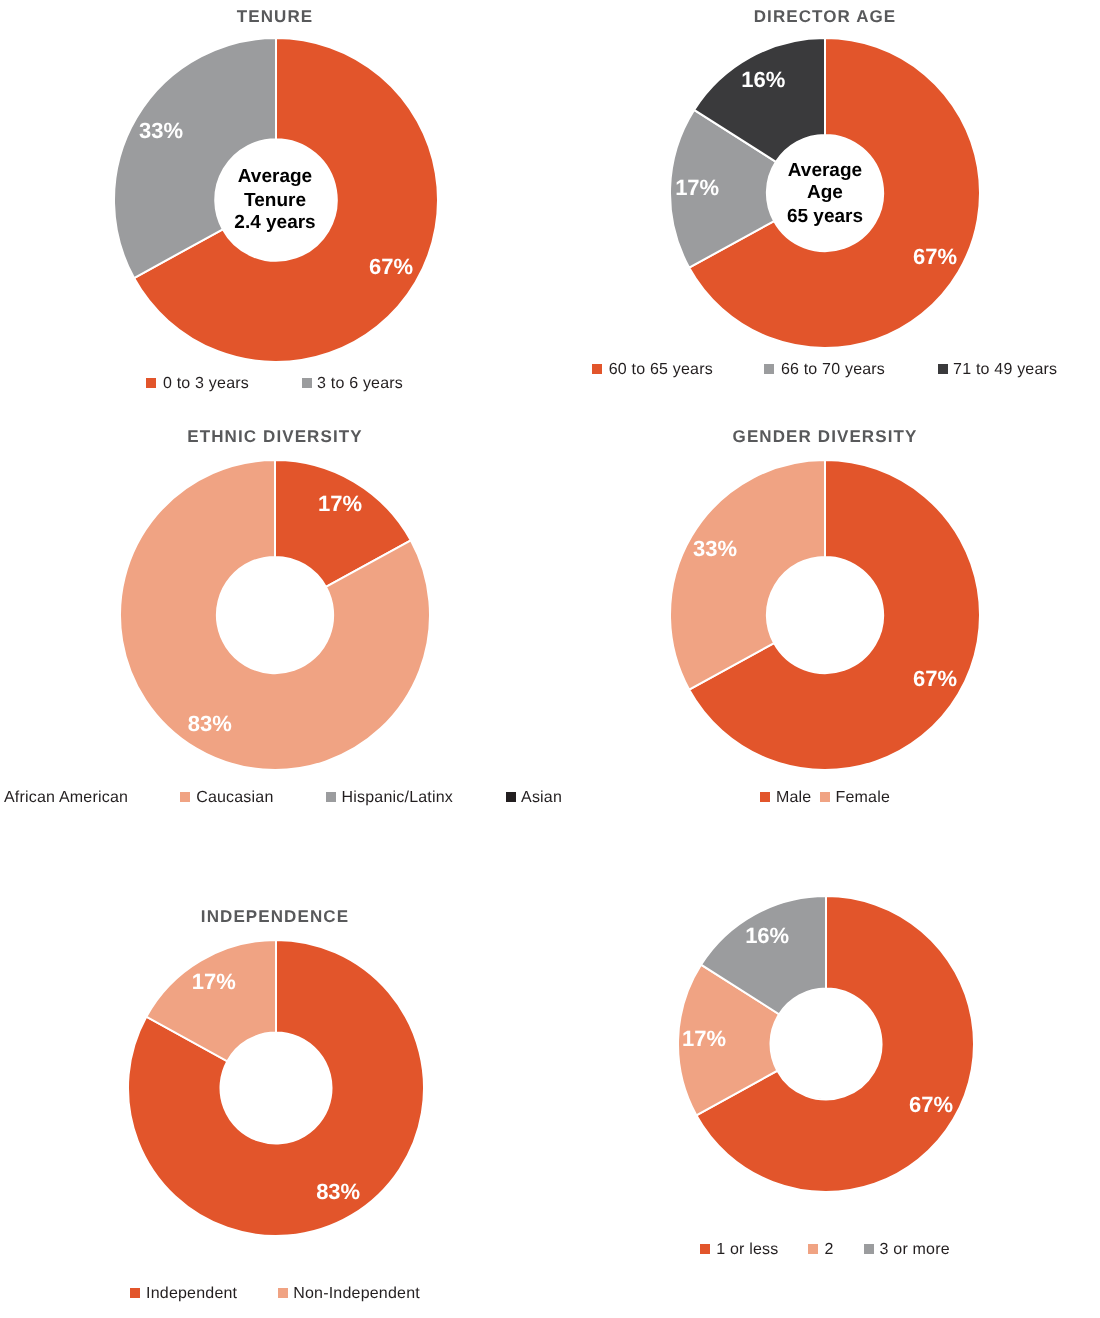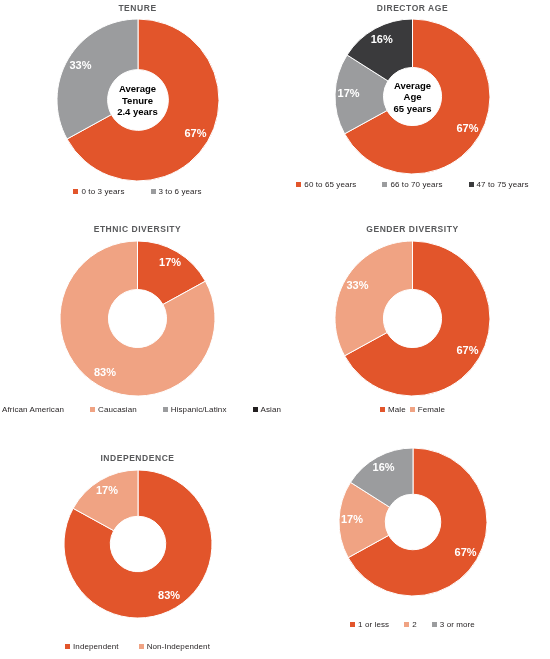--- a/index.html
+++ b/index.html
@@ -167,7 +167,7 @@
         </div>
         <div class="legend-item">
           <span class="legend-swatch" style="background: rgb(58, 58, 60);"></span>
-          <span class="legend-label">47 to 75 years</span>
+          <span class="legend-label">71 to 49 years</span>
         </div>
       </div>
   </div>

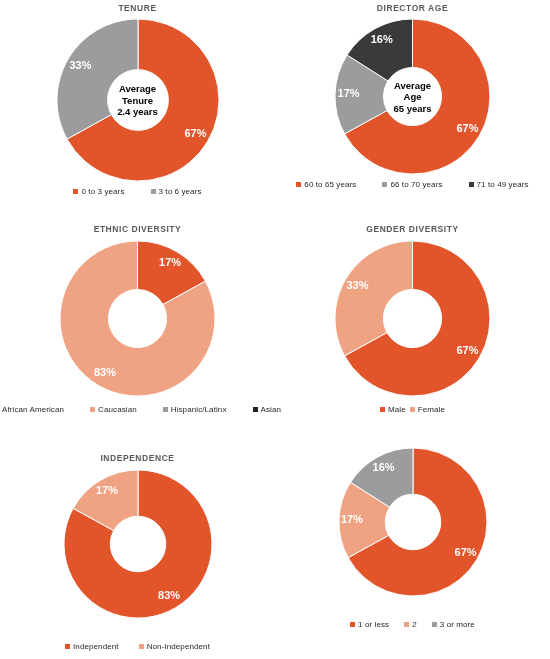--- a/index.html
+++ b/index.html
@@ -95,7 +95,7 @@
   .row1 .donut-wrap { margin-top: 6px; }
   .row1 .legend { margin-top: 6px; gap: 26px; align-items: flex-end; }
 
-  .row2 .chart-title { margin-top: 11px; }
+  .row2 .chart-title { }
   .row2 .donut-wrap { margin-top: 7px; }
   .row2 .legend { margin-top: 9px; }
   .panel-ethnic .legend { gap: 26px; }

